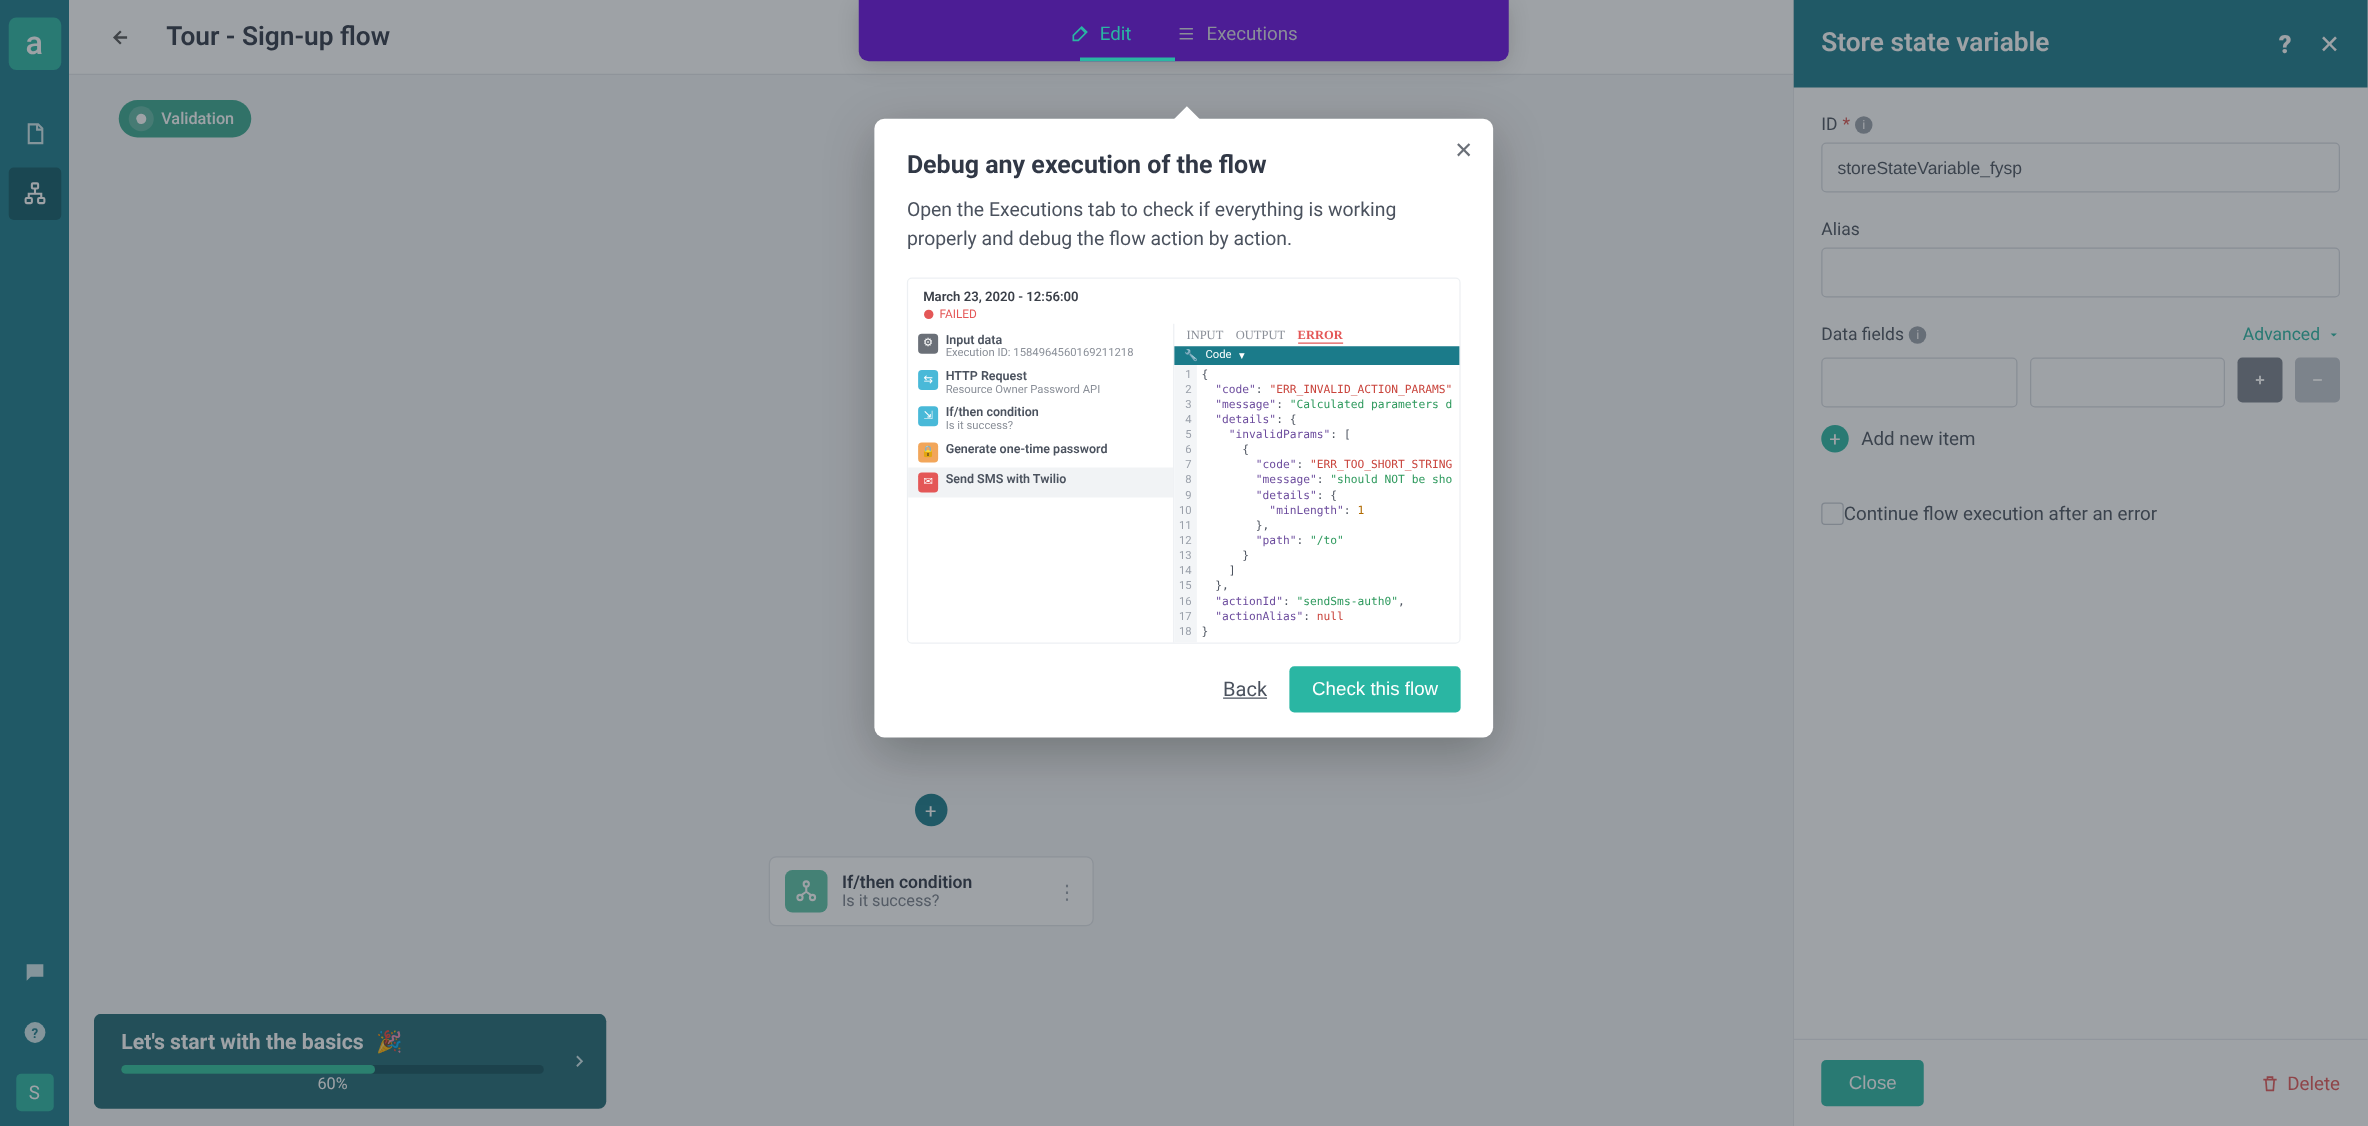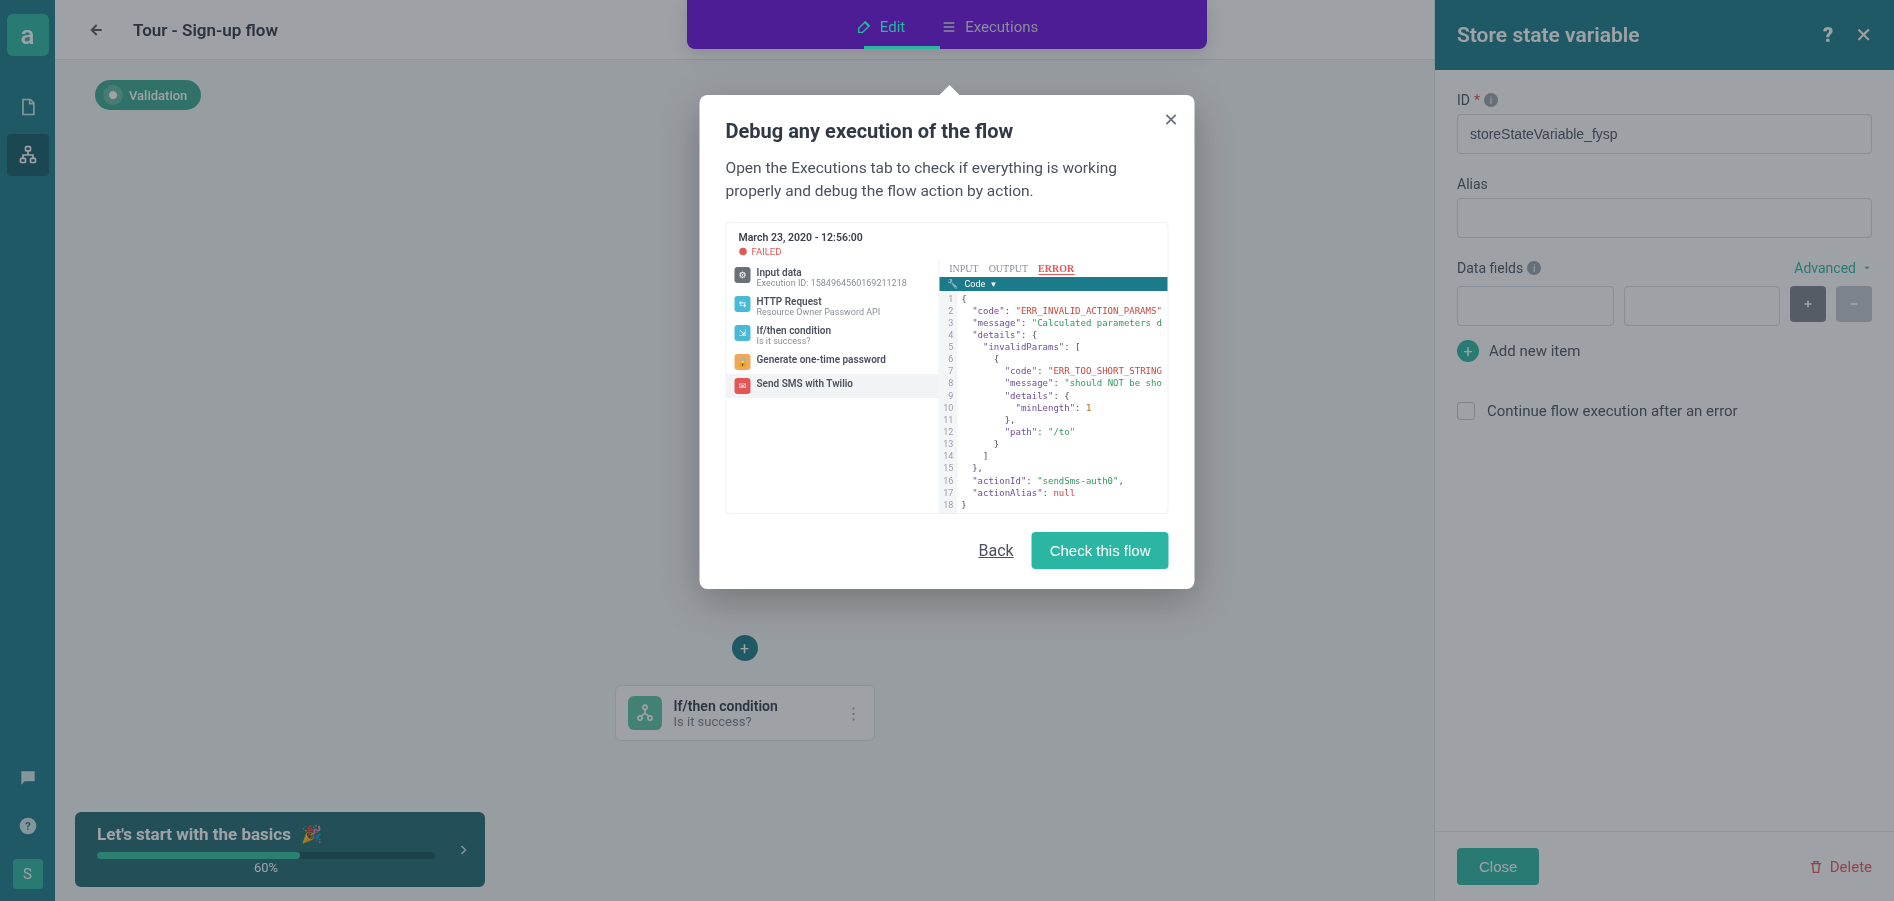--- a/index.html
+++ b/index.html
@@ -36,7 +36,7 @@
     display: flex; align-items: center; padding: 0 30px; z-index: 5;
   }
   .back-arrow { color: #555; margin-right: 28px; cursor: pointer; }
-  .header-title { font-size: 17px; font-weight: 600; color: #313846; }
+  .header-title { font-size: 21px; font-weight: 600; color: #313846; }
 
   
   .top-tab-card {

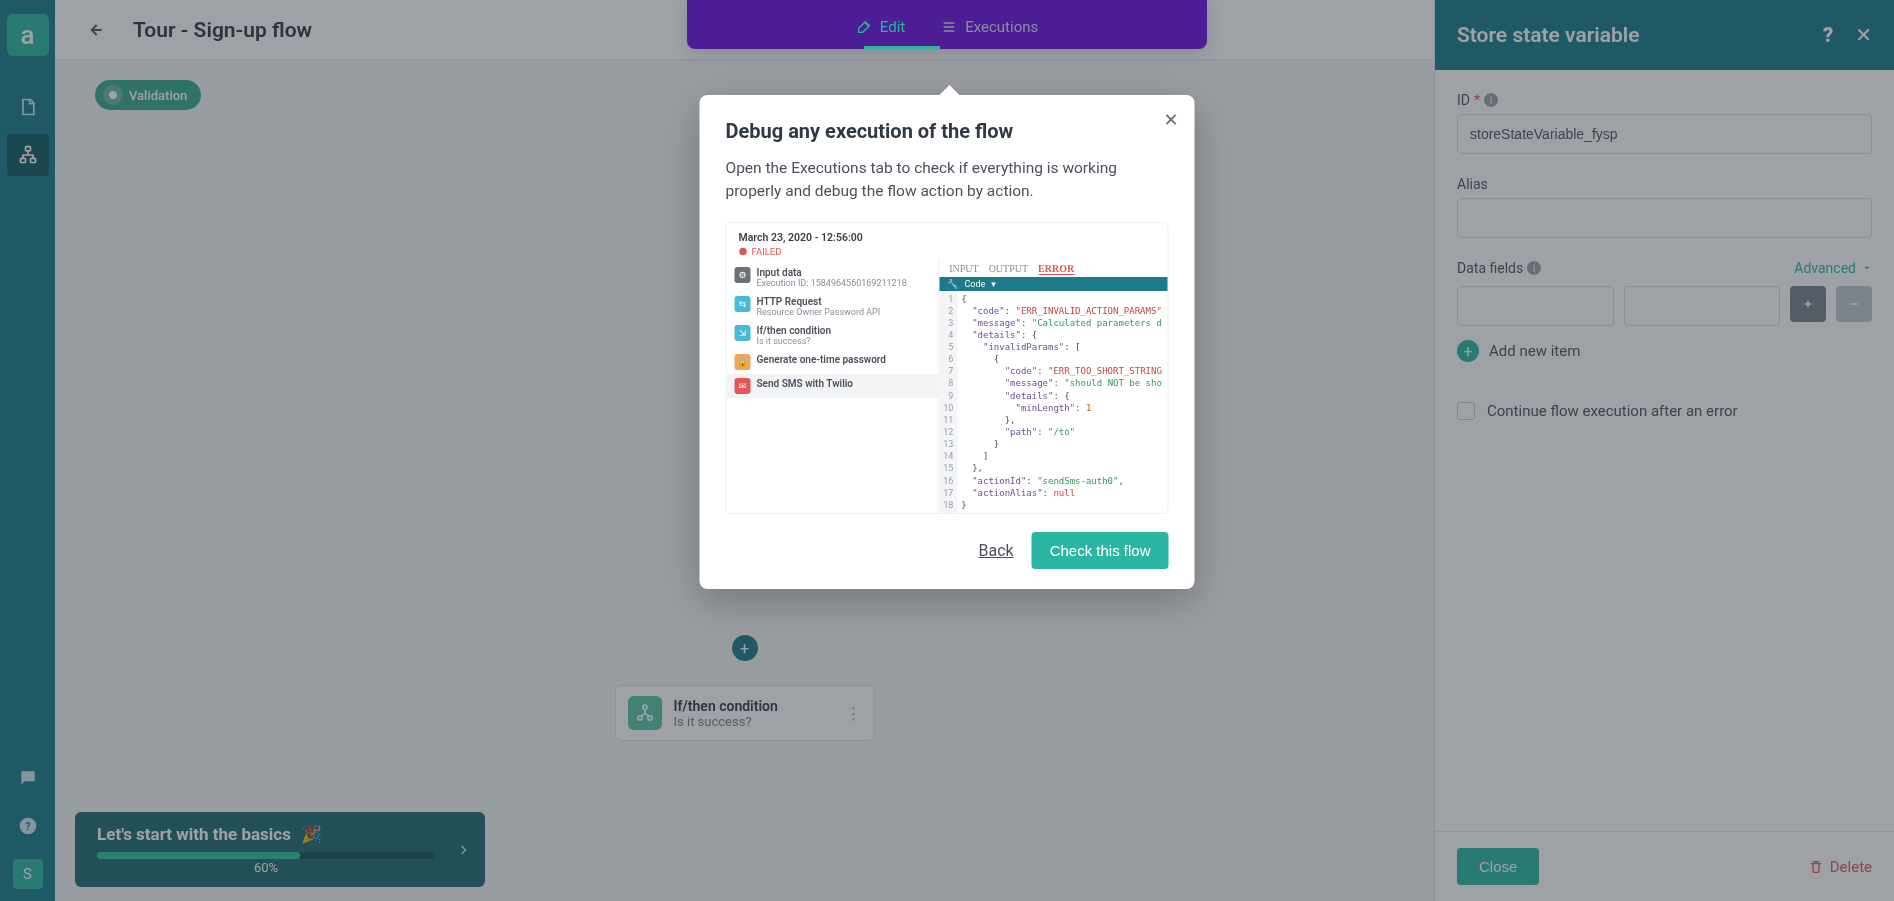--- a/index.html
+++ b/index.html
@@ -120,7 +120,7 @@
   .sqbtn.minus { background:#c1c6ce; }
   .add-item { display:flex; align-items:center; gap:10px; margin-top:14px; color:#4b525e; cursor:pointer; font-size:15px;}
   .add-item .circ { width:22px; height:22px; border-radius:50%; background:#2ab6a3; color:#fff; display:flex; align-items:center; justify-content:center; font-size:16px;}
-  .chk-row { display:flex; align-items:flex-start; gap:12px; margin-top:40px; font-size:15px; color:#4b525e; }
+  .chk-row { display:flex; align-items:flex-start; margin-top:40px; font-size:15px; color:#4b525e; }
   .chk { width:18px; height:18px; border:1px solid #c6cad2; border-radius:3px; }
   .rpanel-foot {
     border-top:1px solid #e8eaee; padding:16px 22px; display:flex; justify-content:space-between; align-items:center;

